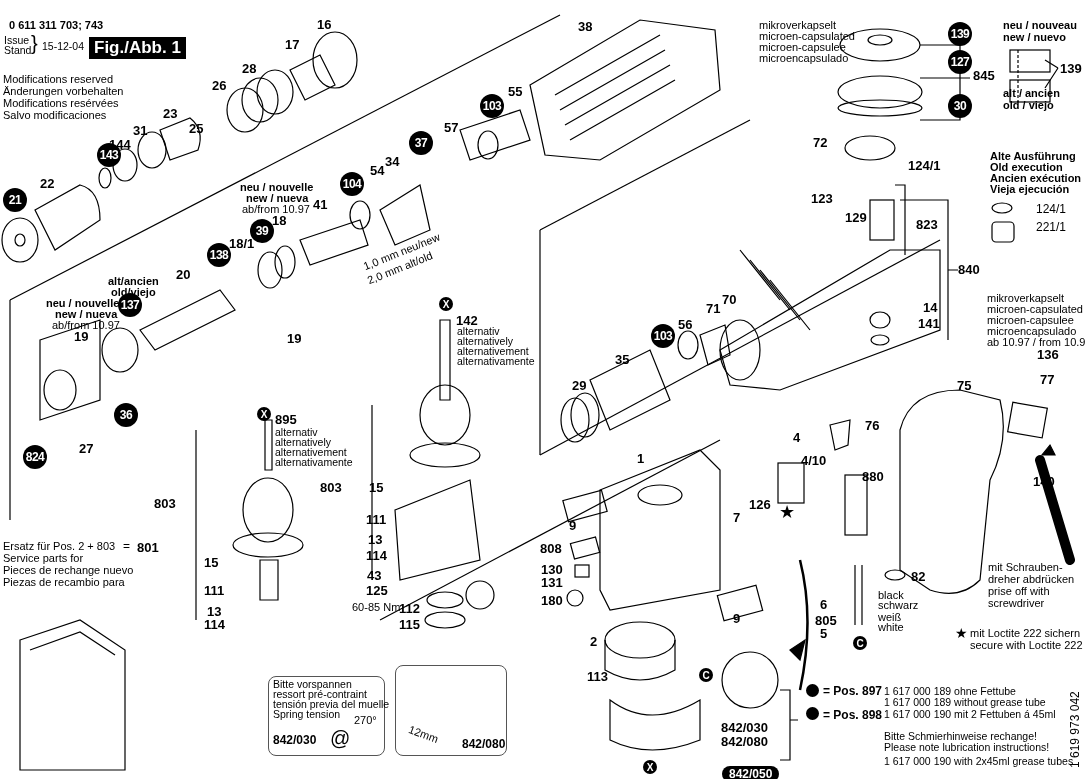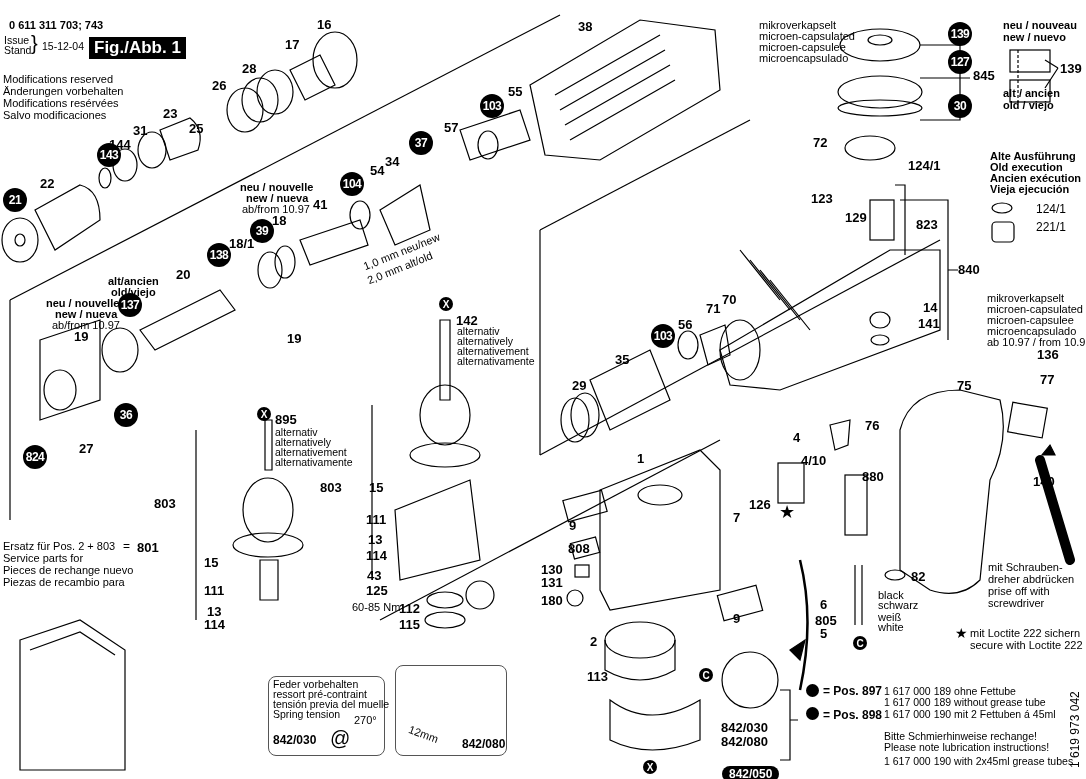--- a/index.html
+++ b/index.html
@@ -302,7 +302,7 @@
 <div class="num" style="left:637px;top:451px;">1</div>
 <div class="num" style="left:569px;top:518px;">9</div>
 <div class="num" style="left:733px;top:611px;">9</div>
-<div class="num" style="left:540px;top:541px;margin-left:28px;">808</div>
+<div class="num" style="left:540px;top:541px;">808</div>
 <div class="num" style="left:541px;top:562px;">130</div>
 <div class="num" style="left:541px;top:575px;">131</div>
 <div class="num" style="left:541px;top:593px;">180</div>

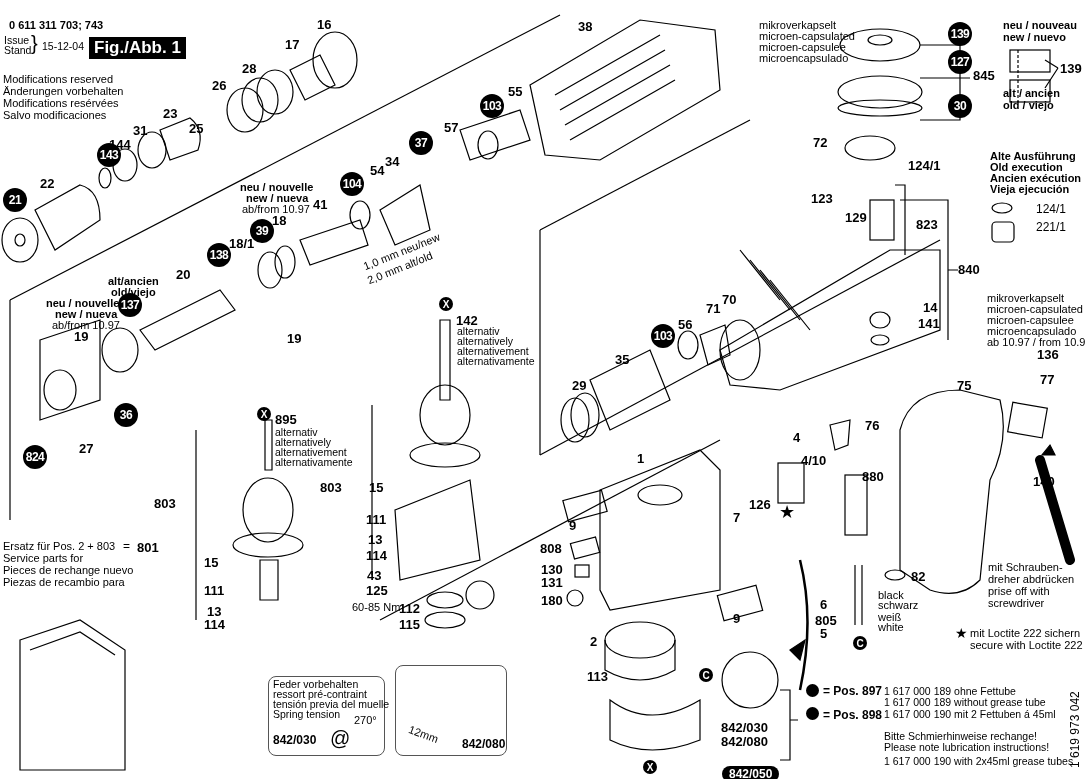--- a/index.html
+++ b/index.html
@@ -225,7 +225,7 @@
 <div class="t s" style="left:970px;top:640px;">secure with Loctite 222</div>
 
 <div class="box" style="left:268px;top:676px;width:115px;height:78px;"></div>
-<div class="t sm" style="left:273px;top:679px;">Feder vorbehalten</div>
+<div class="t sm" style="left:273px;top:679px;">Bitte vorspannen</div>
 <div class="t sm" style="left:273px;top:689px;">ressort pré-contraint</div>
 <div class="t sm" style="left:273px;top:699px;">tensión previa del muelle</div>
 <div class="t sm" style="left:273px;top:709px;">Spring tension</div>

